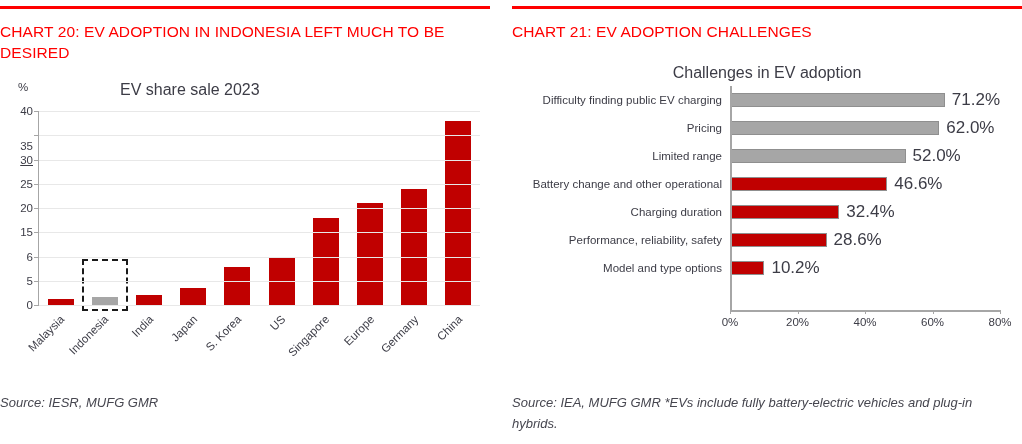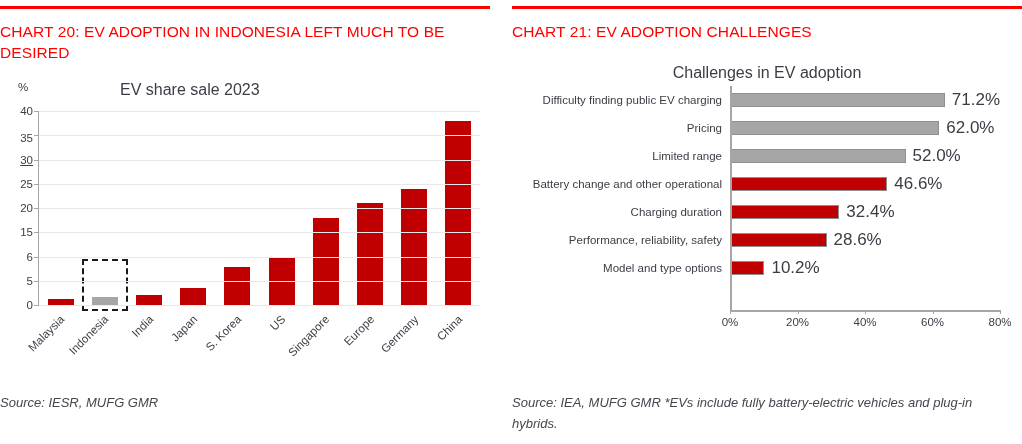--- a/index.html
+++ b/index.html
@@ -335,7 +335,7 @@
           <div class="lc-ytick-label" style="top: 48.5px; text-decoration: underline;">30</div>
           <div class="lc-grid" style="top: 24.25px;"></div>
           <div class="lc-ytick-mark" style="top: 24.25px;"></div>
-          <div class="lc-ytick-label" style="top: 27px;">35</div>
+          <div class="lc-ytick-label" style="top: 35px;">35</div>
           <div class="lc-grid" style="top: 0px;"></div>
           <div class="lc-ytick-mark" style="top: 0px;"></div>
           <div class="lc-ytick-label" style="top: 0px;">40</div>

